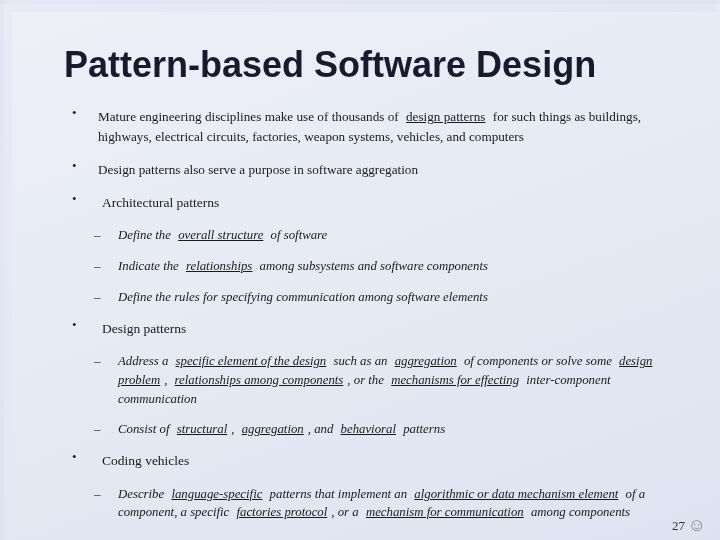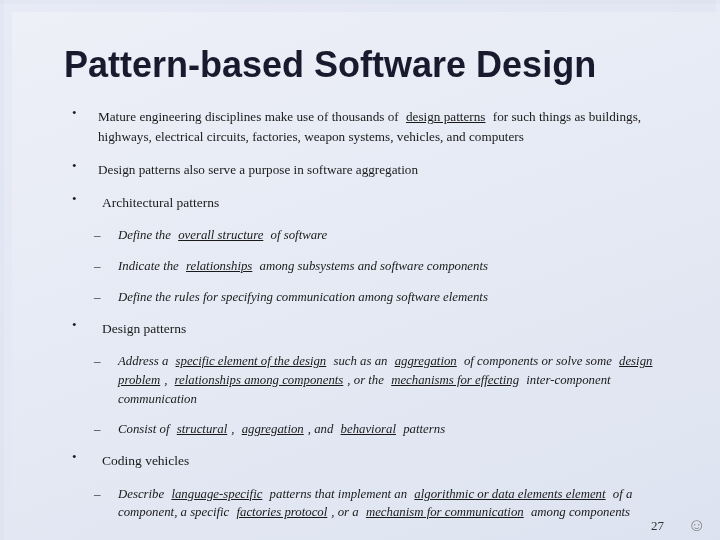--- a/index.html
+++ b/index.html
@@ -174,7 +174,7 @@
     <div class="sub-bullets">
       <div class="sub-bullet-item">
         <span class="sub-bullet-dash">–</span>
-        <span class="sub-bullet-text">Describe <span class="underline">language-specific</span> patterns that implement an <span class="underline">algorithmic or data elements element</span> of a component, a specific <span class="underline">factories protocol</span>, or a <span class="underline">mechanism for communication</span> among components</span>
+        <span class="sub-bullet-text">Describe <span class="underline">language-specific</span> patterns that implement an <span class="underline">algorithmic or data mechanism element</span> of a component, a specific <span class="underline">factories protocol</span>, or a <span class="underline">mechanism for communication</span> among components</span>
       </div>
     </div>
 

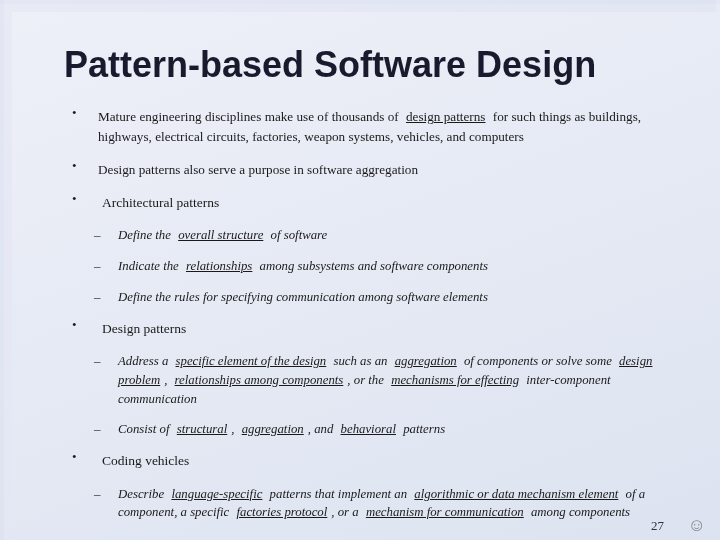--- a/index.html
+++ b/index.html
@@ -91,7 +91,7 @@
     .page-number {
       position: absolute;
       bottom: 14px;
-      right: 64px;
+      right: 43px;
       font-size: 13px;
       color: #333;
     }

